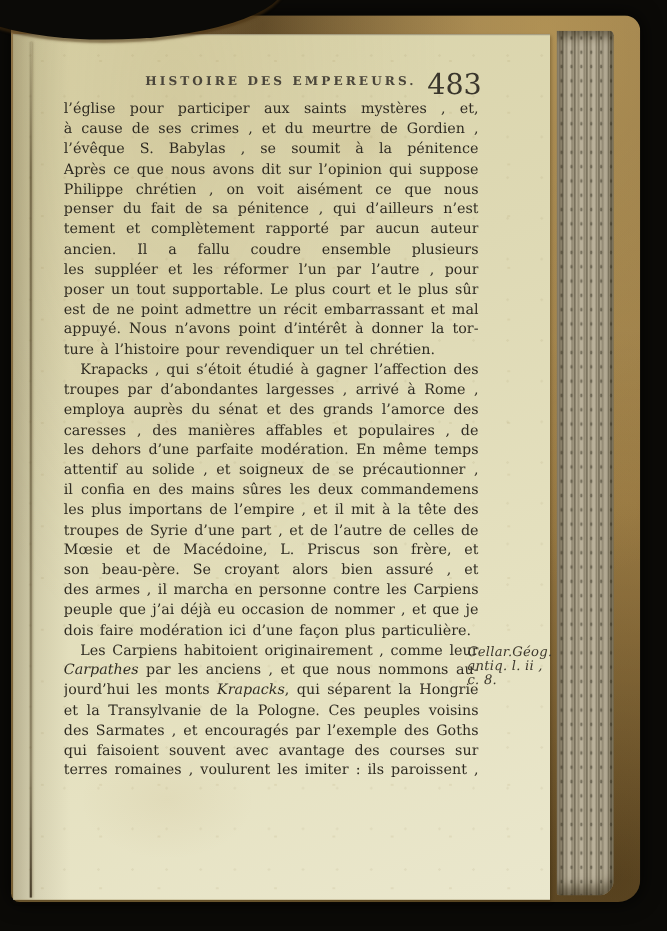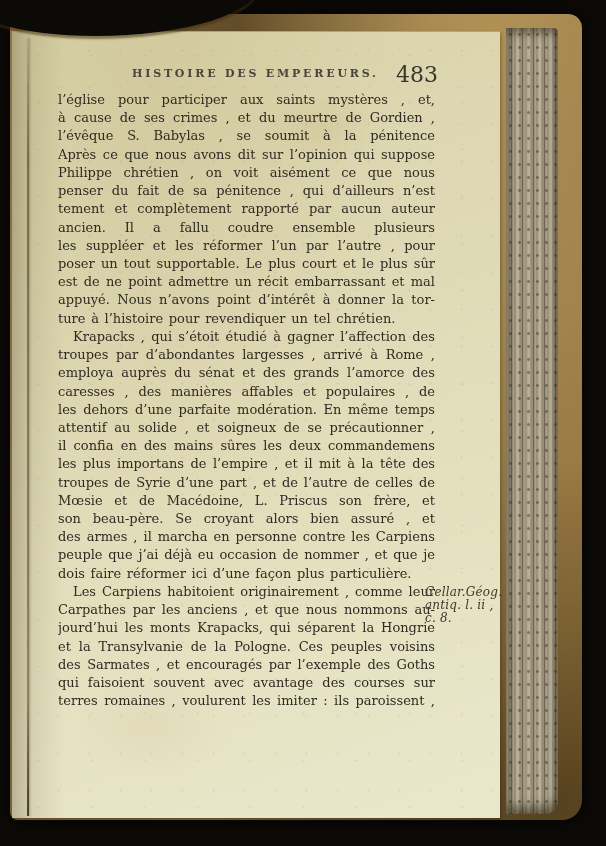--- a/index.html
+++ b/index.html
@@ -72,7 +72,7 @@
   }
   .page-number{
     position:absolute;right:0;top:0;
-    font-size:22px;color:#3a362c;
+    font-size:26px;color:#3a362c;
   }
   
   .text-col{

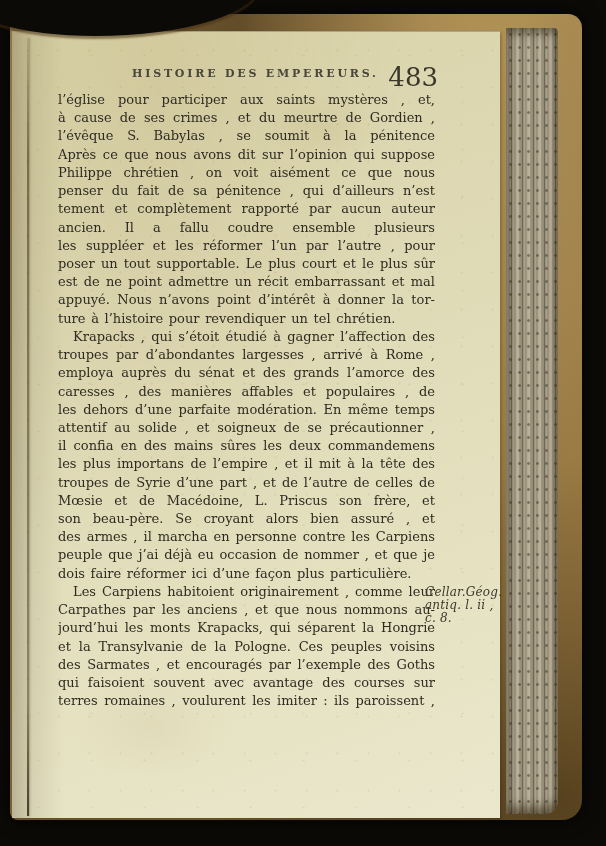--- a/index.html
+++ b/index.html
@@ -142,7 +142,7 @@
       <div class="line"><span>son beau-père. Se croyant alors bien assuré , et voulant</span></div>
       <div class="line"><span>des armes , il marcha en personne contre les Carpiens ,</span></div>
       <div class="line"><span>peuple que j’ai déjà eu occasion de nommer , et que je</span></div>
-      <div class="line line-end"><span>dois faire réformer ici d’une façon plus particulière.</span></div>
+      <div class="line line-end"><span>dois faire modération ici d’une façon plus particulière.</span></div>
       <div class="line line-indent"><span>Les Carpiens habitoient originairement , comme leur</span></div>
       <div class="line"><span class="it">Carpathes</span><span> par les anciens , et que nous nommons au-</span></div>
       <div class="line"><span>jourd’hui les monts </span><span class="it">Krapacks</span><span>, qui séparent la Hongrie</span></div>

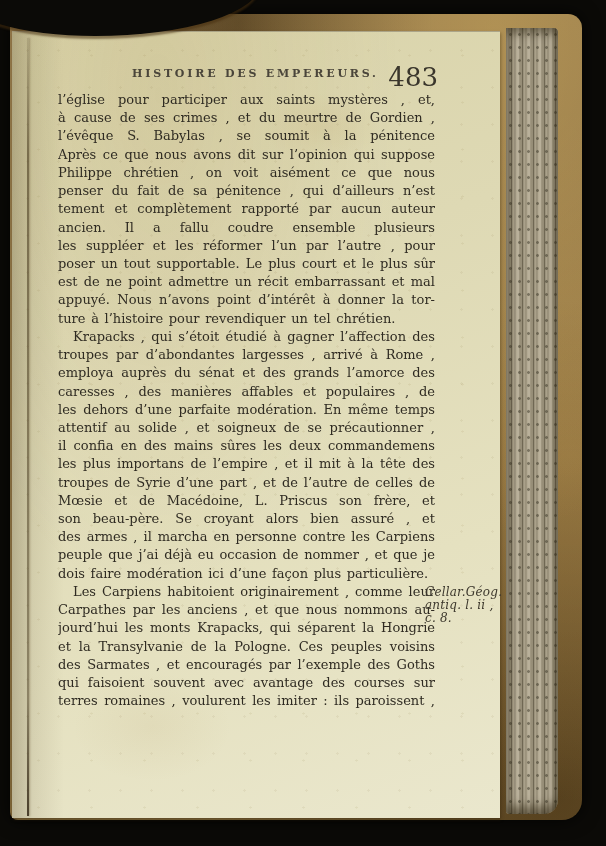--- a/index.html
+++ b/index.html
@@ -85,7 +85,7 @@
   }
   .line-end{text-align-last:left;-moz-text-align-last:left;}
   .line-indent{text-indent:15px;}
-  .it{}
+  .it{font-style:italic;}
   
   .margin-note{
     position:absolute;left:413px;top:554px;width:92px;

